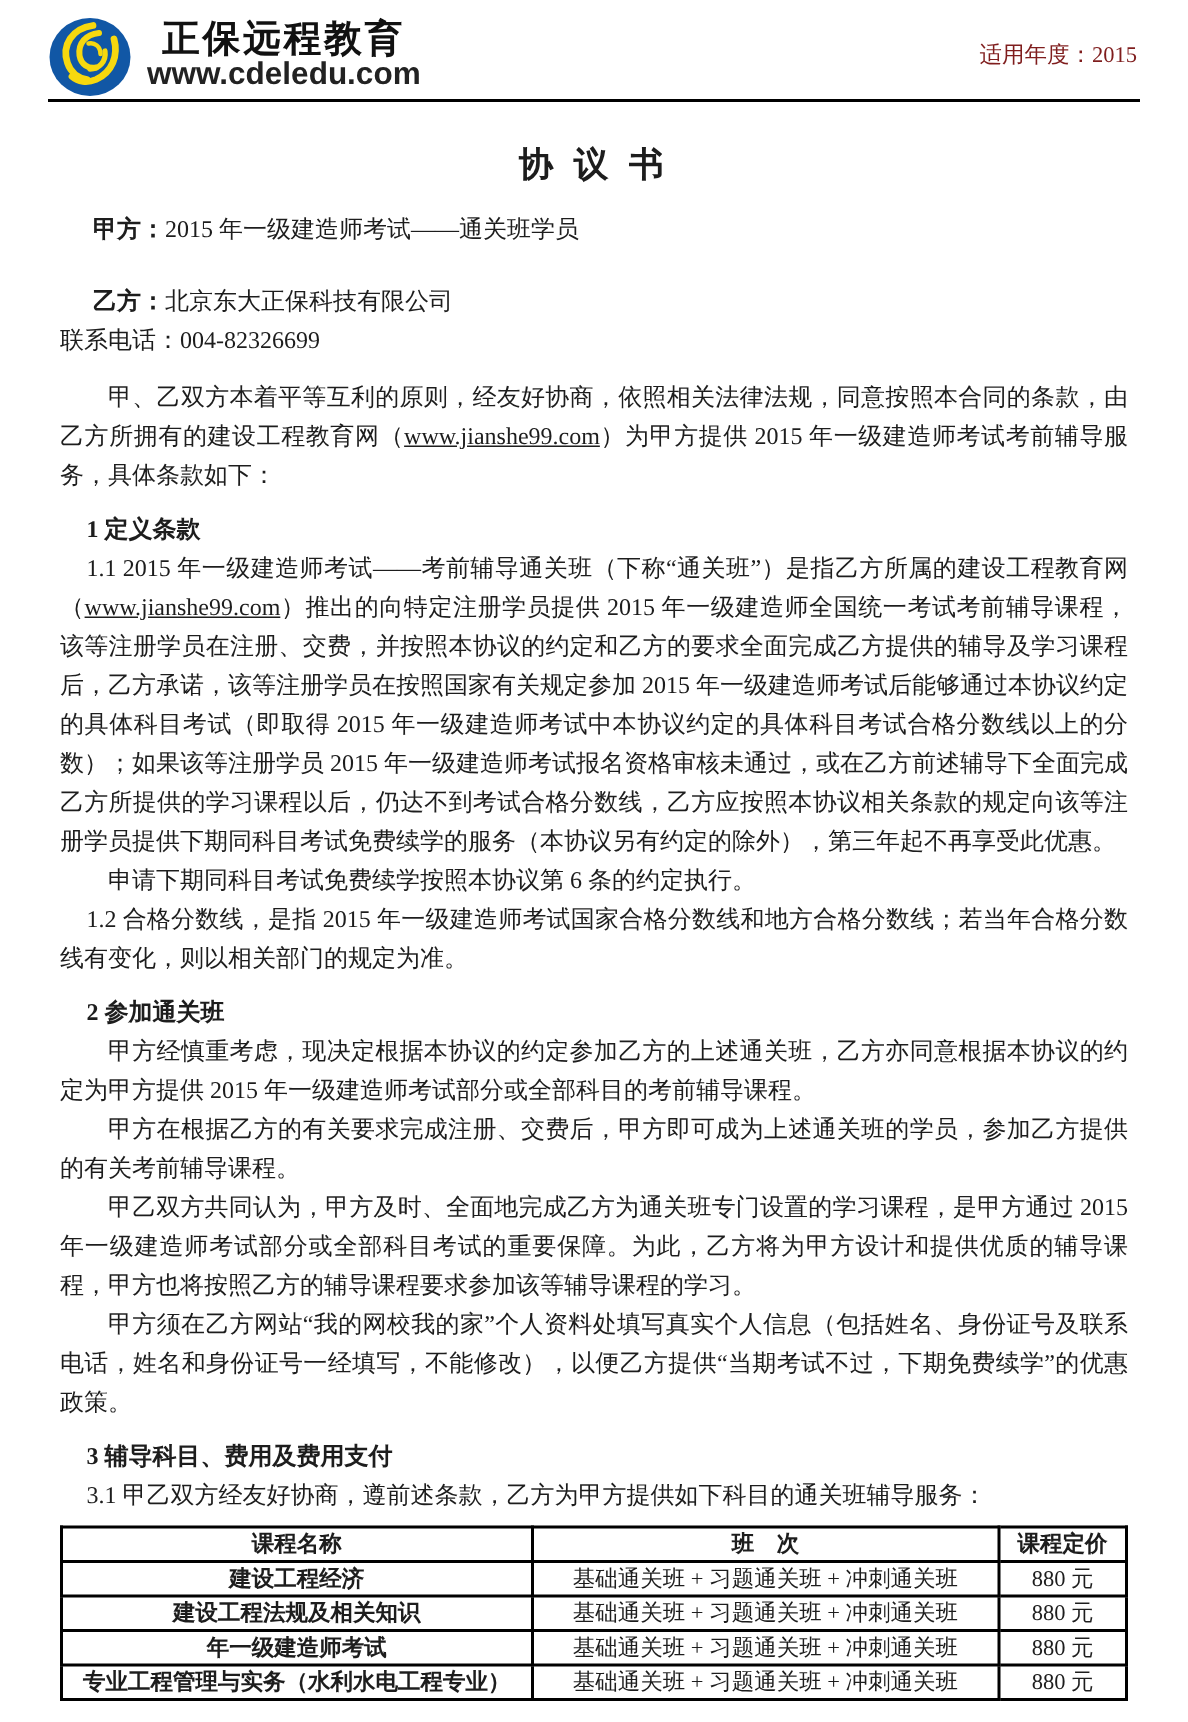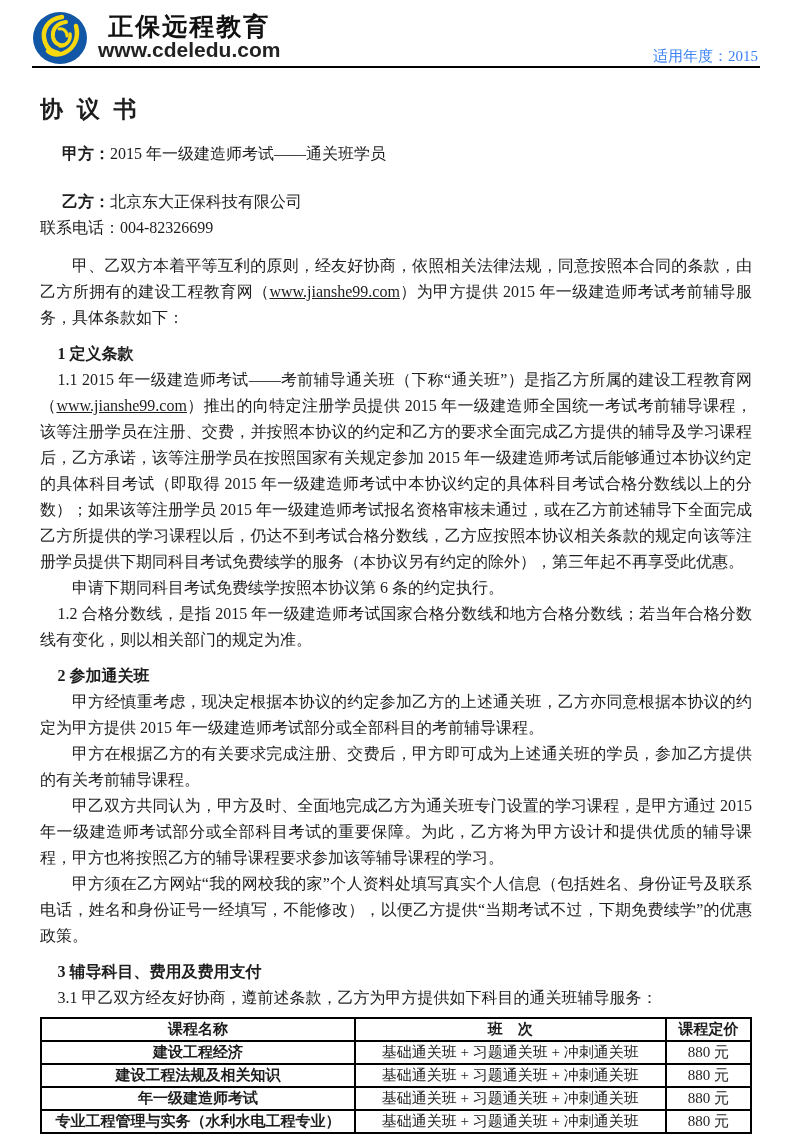--- a/index.html
+++ b/index.html
@@ -17,7 +17,7 @@
   .brand-block { position:absolute; left:66px; top:4px; font-family:"Liberation Sans","DejaVu Sans",sans-serif; }
   .brand-name { font-size:25px; font-weight:bold; letter-spacing:2px; line-height:28px; color:#111; }
   .brand-site { font-size:21px; font-weight:bold; line-height:20px; color:#222; }
-  .year-label { position:absolute; right:2px; bottom:0; font-size:15px; color:#3b82f6; }
+  .year-label { position:absolute; right:2px; bottom:20px; font-size:15px; color:#7f1d1d; }
 
   
   .doc-title { font-size:23px; font-weight:bold; letter-spacing:4px; margin:26px 0 16px 0; }

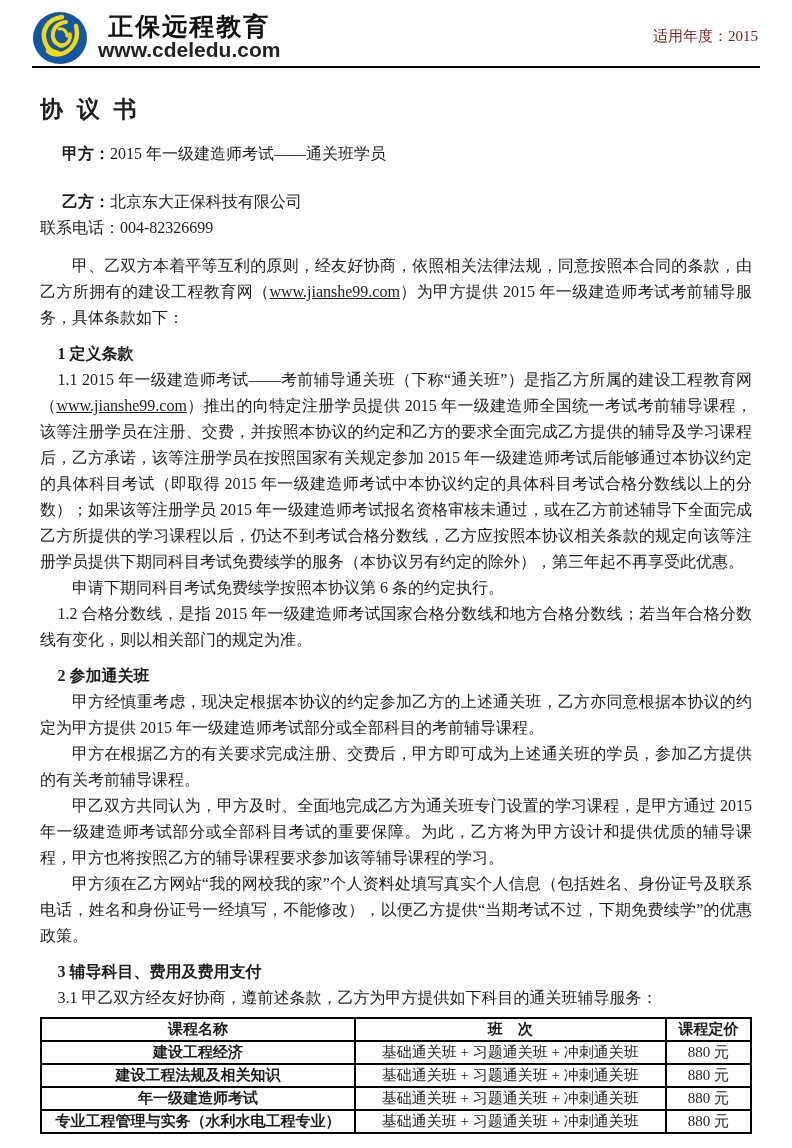--- a/index.html
+++ b/index.html
@@ -20,7 +20,7 @@
   .year-label { position:absolute; right:2px; bottom:20px; font-size:15px; color:#7f1d1d; }
 
   
-  .doc-title { font-size:23px; font-weight:bold; letter-spacing:4px; margin:26px 0 16px 0; }
+  .doc-title { text-align:center; font-size:23px; font-weight:bold; letter-spacing:4px; margin:26px 0 16px 0; }
 
   
   .party-line { font-size:16px; line-height:26px; }

